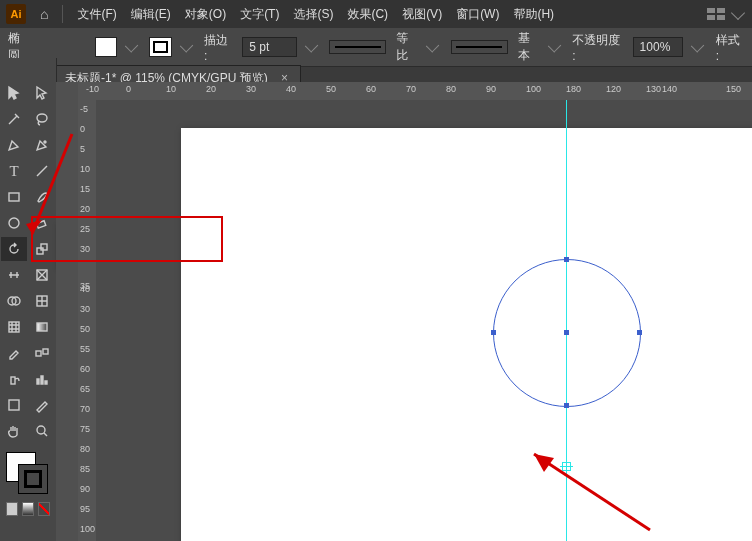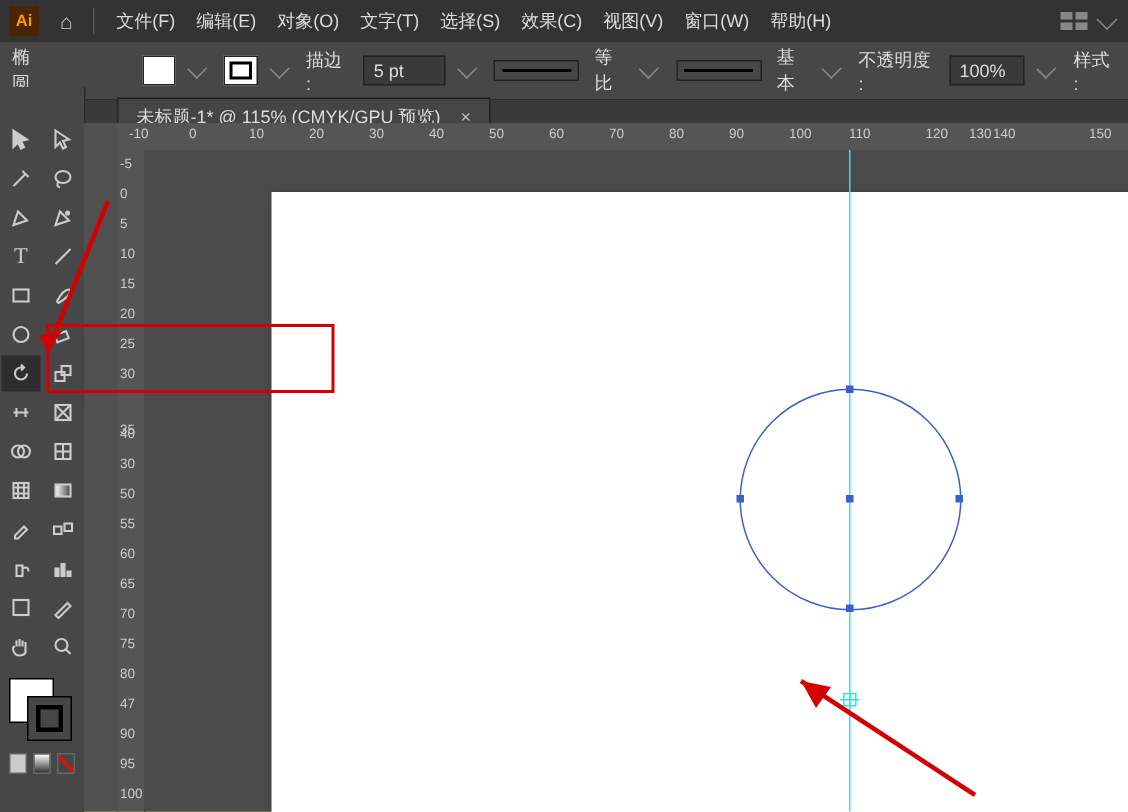--- a/index.html
+++ b/index.html
@@ -21,7 +21,7 @@
   .field{background:#3a3a3a;border:1px solid #222;padding:1px 6px;color:#ddd;height:16px;display:flex;align-items:center}
   .longbar{width:60px;height:12px;background:linear-gradient(#000,#000) center/46px 2px no-repeat;border:1px solid #222}
   
-  .tabrow{height:24px;background:#3a3a3a;display:flex;align-items:flex-end;padding-left:78px}
+  .tabrow{height:24px;background:#3a3a3a;display:flex;align-items:flex-end;padding-left:52px}
   .tab{background:#454545;padding:4px 12px;color:#ddd;border-top:1px solid #222;border-left:1px solid #222;border-right:1px solid #222}
   .tab .x{margin-left:10px;color:#bbb}
   

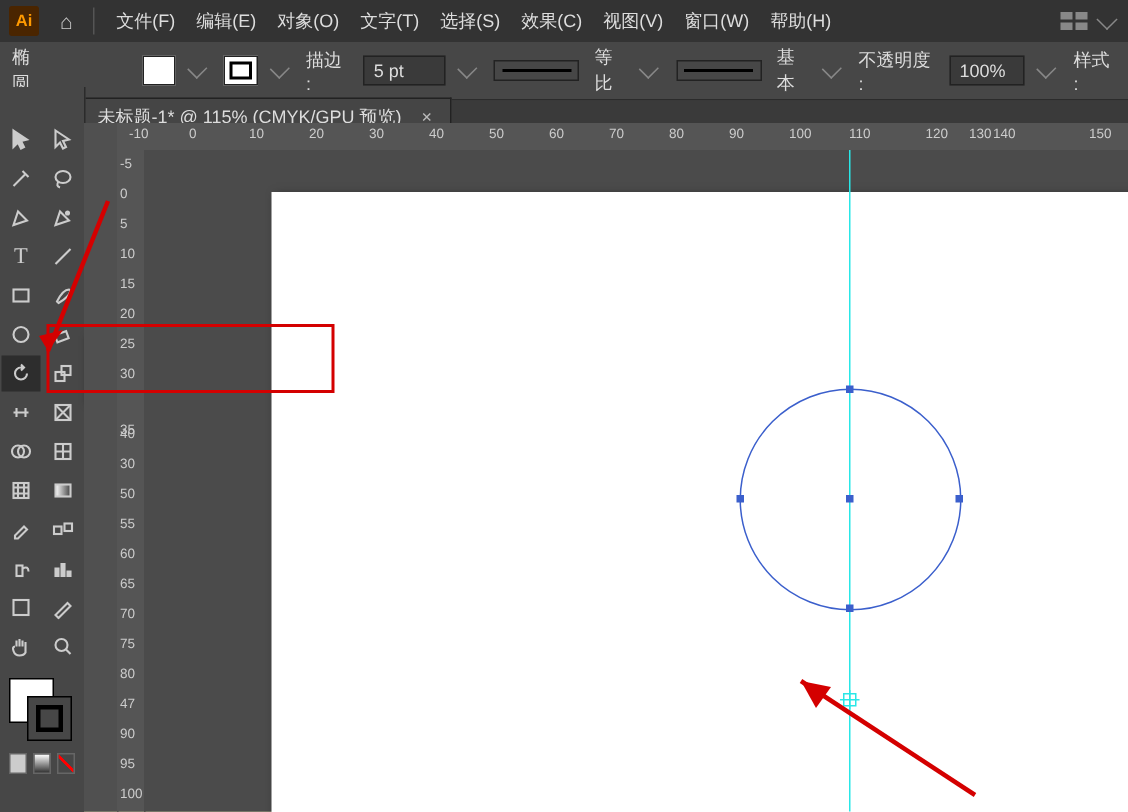--- a/index.html
+++ b/index.html
@@ -347,7 +347,7 @@
       <span class="tick" style="left: 368px;">80</span>
       <span class="tick" style="left: 408px;">90</span>
       <span class="tick" style="left: 448px;">100</span>
-      <span class="tick" style="left: 488px;">110</span>
+      <span class="tick" style="left: 488px;">180</span>
       <span class="tick" style="left: 528px; margin-left: 11px;">120</span>
       <span class="tick" style="left: 568px;">130</span>
       <span class="tick" style="left: 584px;">140</span>

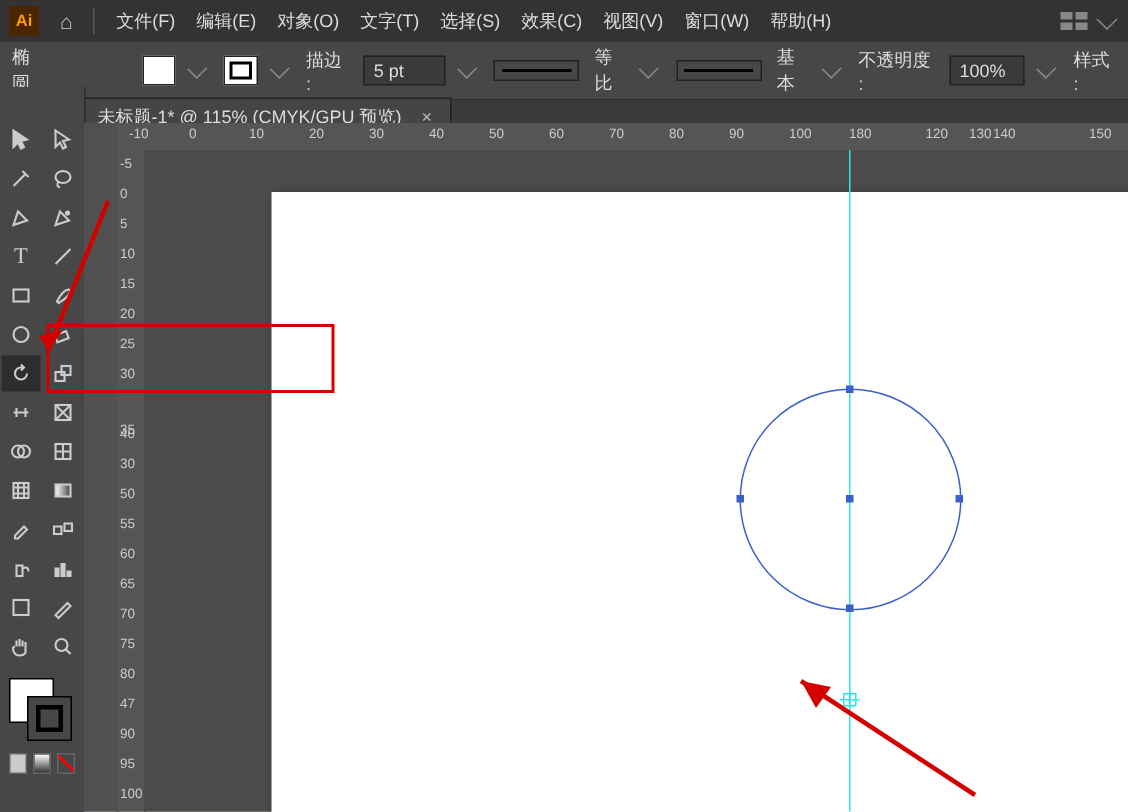--- a/index.html
+++ b/index.html
@@ -348,7 +348,7 @@
       <span class="tick" style="left: 408px;">90</span>
       <span class="tick" style="left: 448px;">100</span>
       <span class="tick" style="left: 488px;">180</span>
-      <span class="tick" style="left: 528px; margin-left: 11px;">120</span>
+      <span class="tick" style="left: 528px;">120</span>
       <span class="tick" style="left: 568px;">130</span>
       <span class="tick" style="left: 584px;">140</span>
       <span class="tick" style="left: 648px;">150</span>

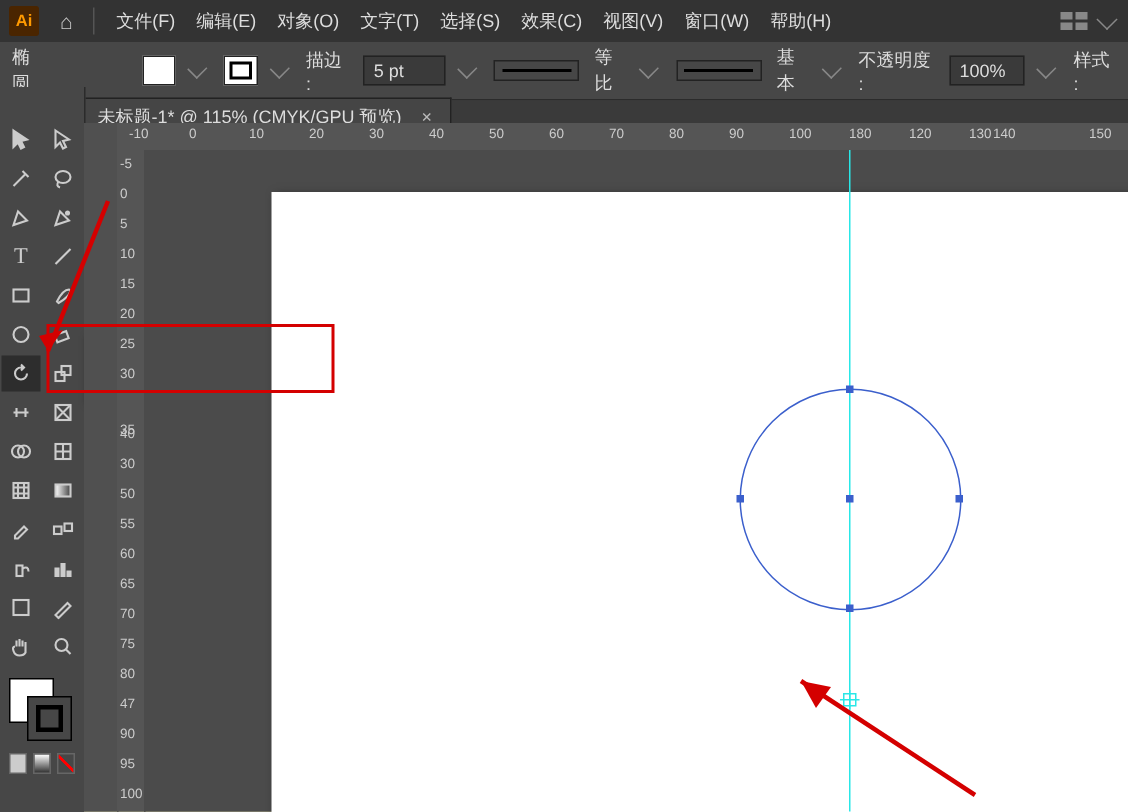--- a/index.html
+++ b/index.html
@@ -372,7 +372,7 @@
       <span class="tick" style="top: 304px;">70</span>
       <span class="tick" style="top: 324px;">75</span>
       <span class="tick" style="top: 344px;">80</span>
-      <span class="tick" style="top: 364px;">47</span>
+      <span class="tick" style="top: 364px;">85</span>
       <span class="tick" style="top: 384px;">90</span>
       <span class="tick" style="top: 404px;">95</span>
       <span class="tick" style="top: 424px;">100</span>

